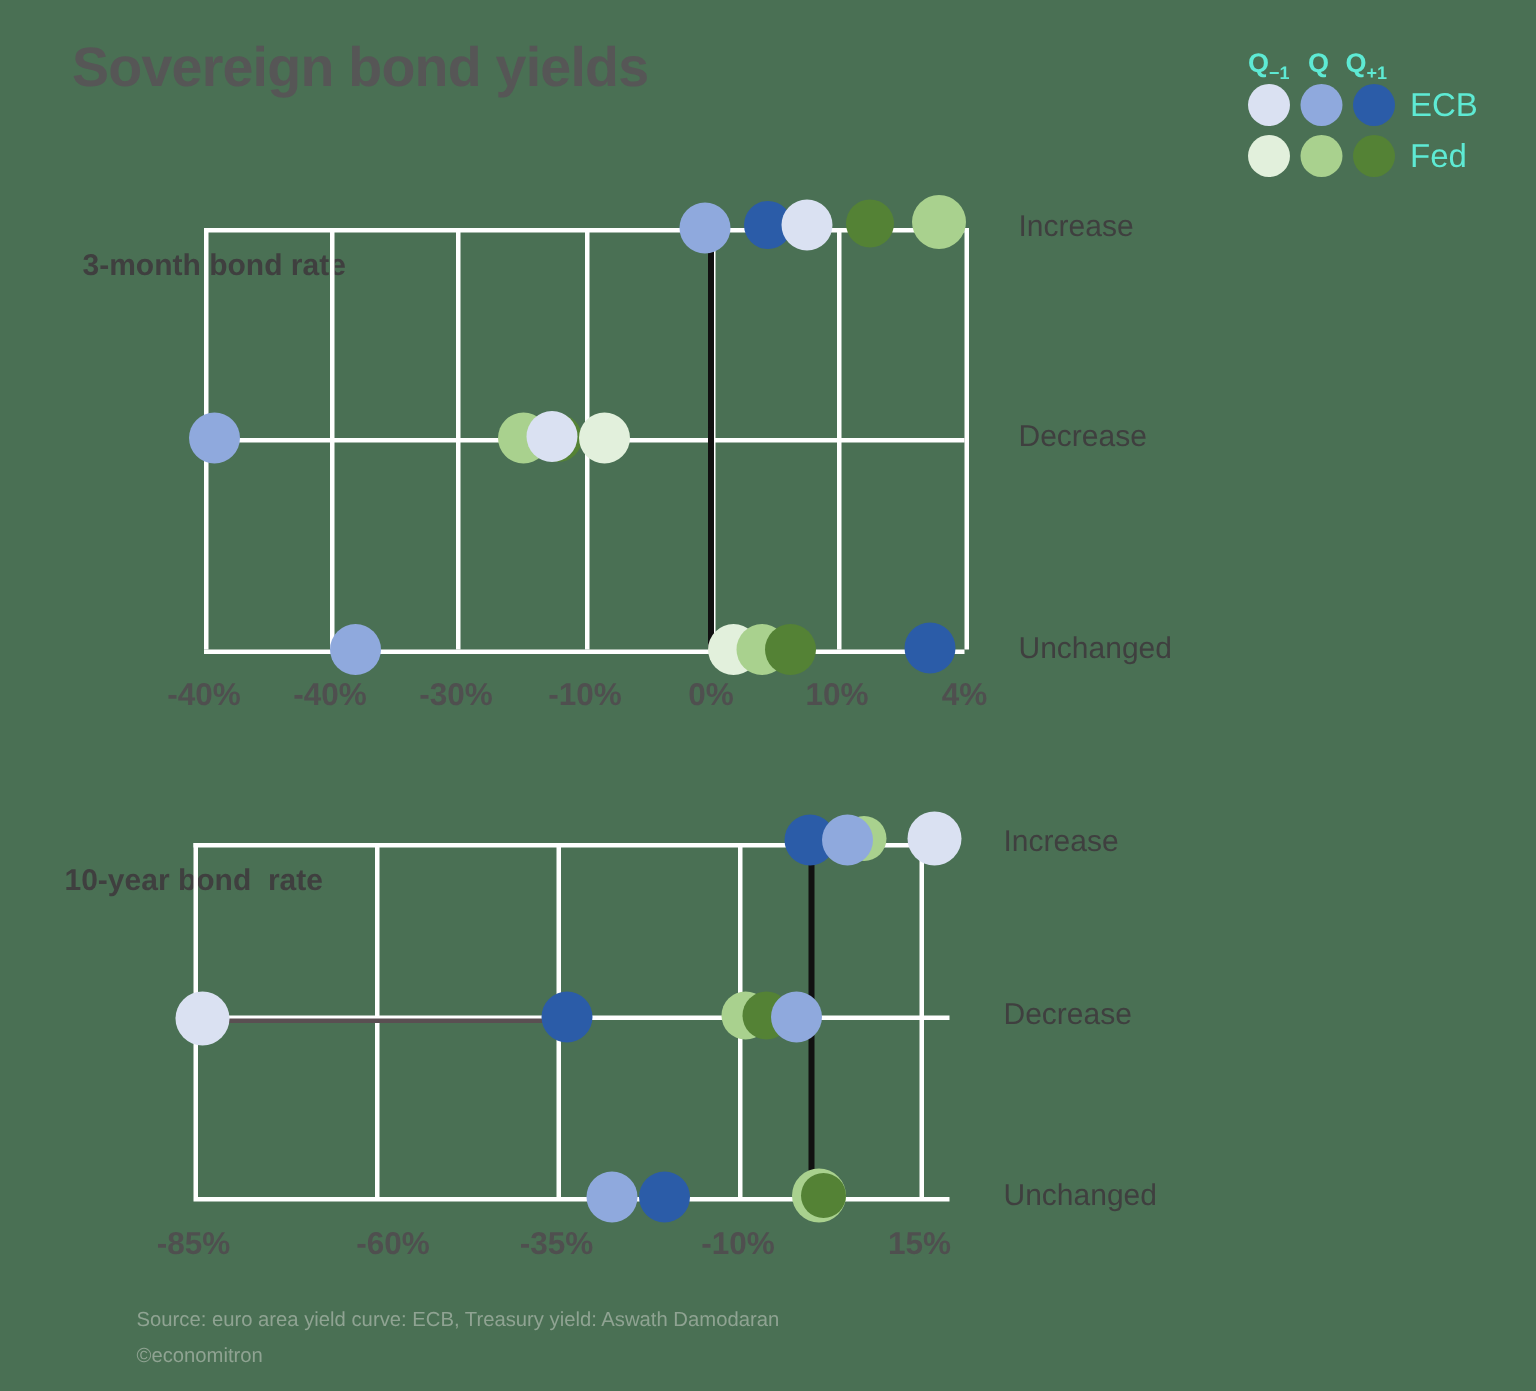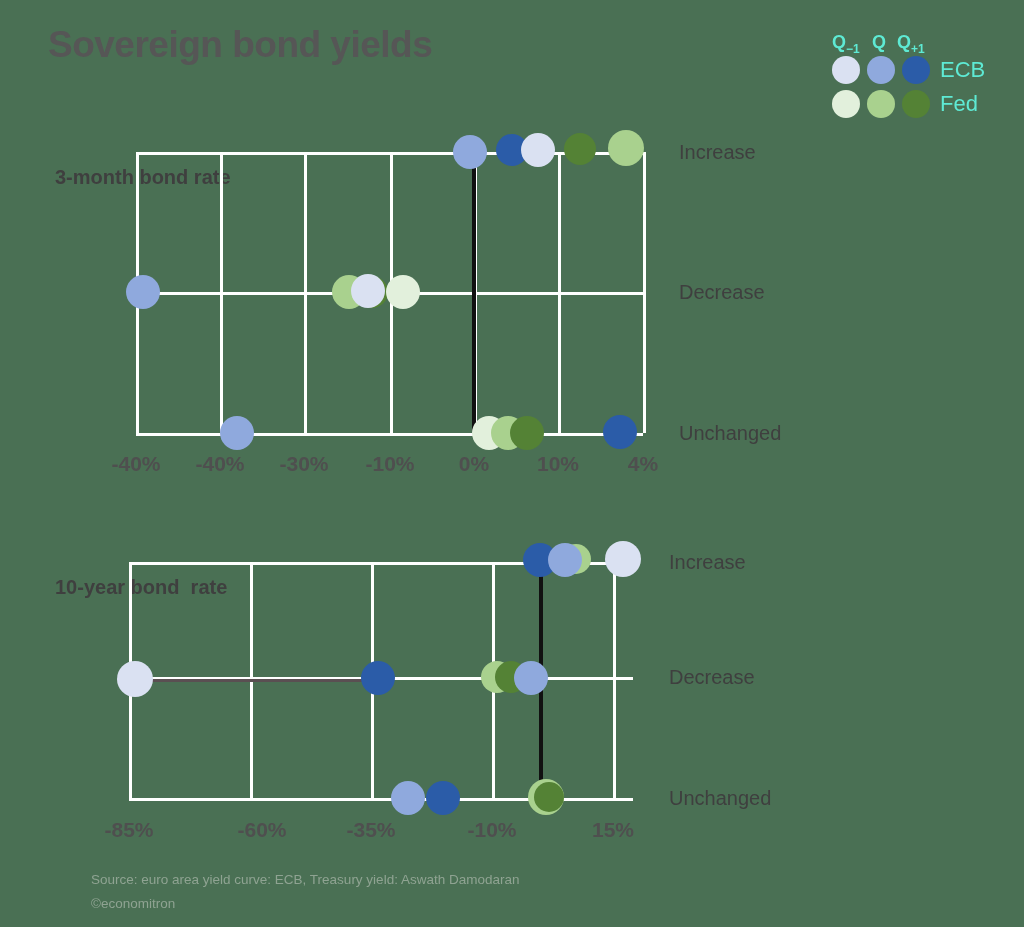--- a/index.html
+++ b/index.html
@@ -141,7 +141,7 @@
       <div class="xlab" style="left: 643px; top: 452px;">4%</div>
     </div>
 
-  <div class="panel-title" id="t1" style="left: 55px; top: 528px;">10-year bond  rate</div>
+  <div class="panel-title" id="t1" style="left: 43px; top: 528px;">10-year bond  rate</div>
   <div class="plot" id="p1" style="left: 0px; top: 0px; width: 1024px; height: 927px;">
       <div class="hline" style="left: 129px; top: 562px; width: 504px;"></div>
       <div class="hline" style="left: 129px; top: 677px; width: 504px;"></div>

